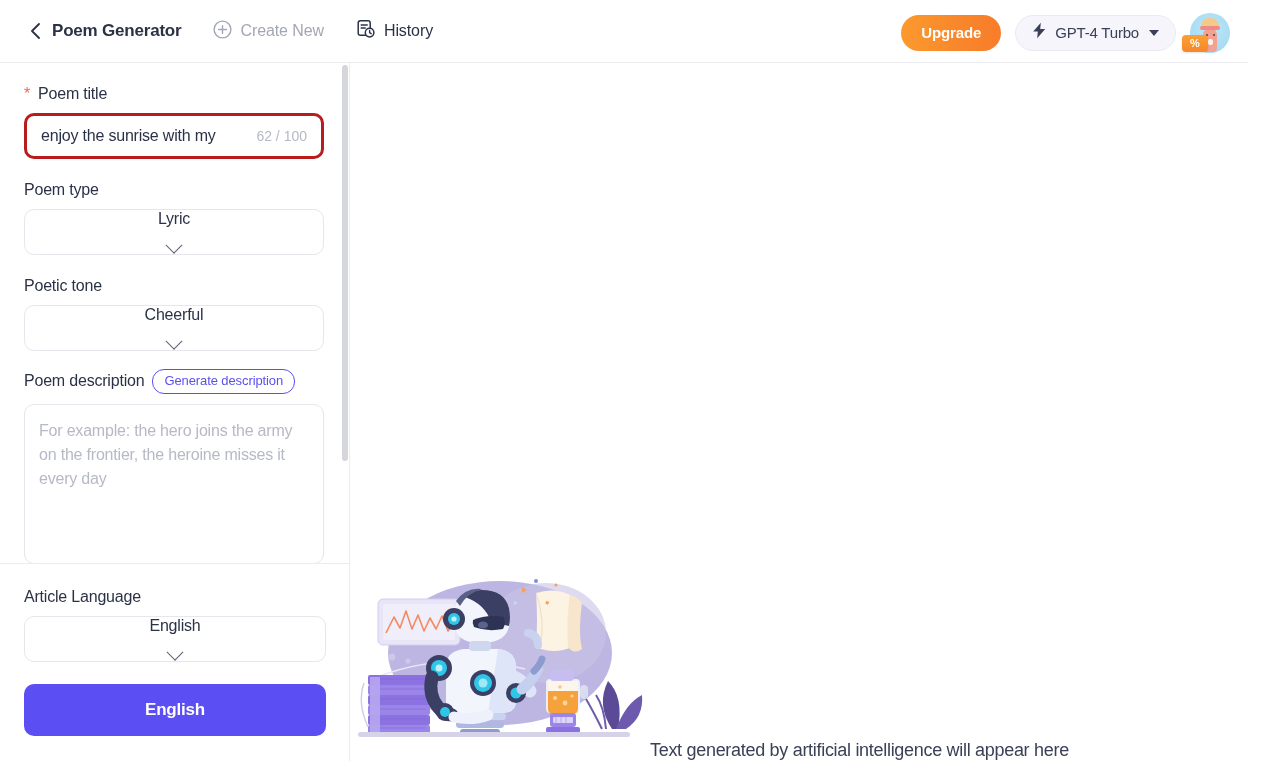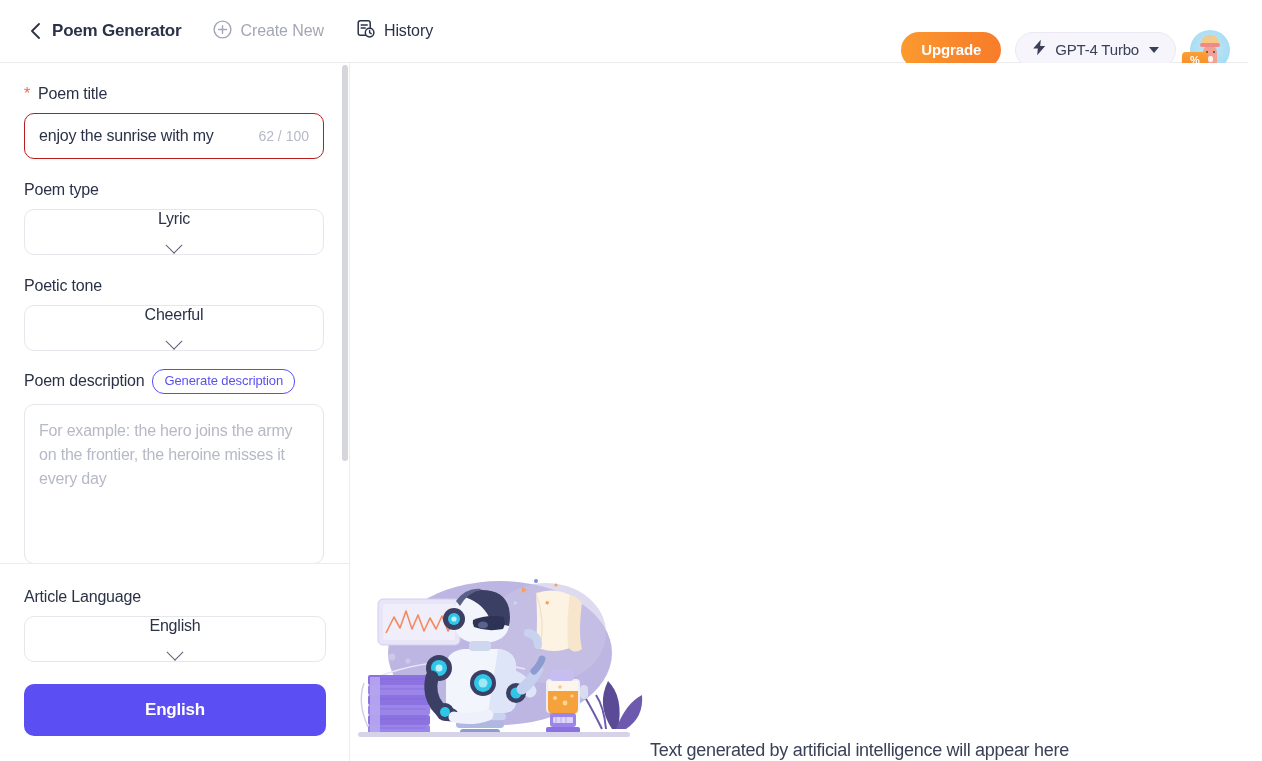--- a/index.html
+++ b/index.html
@@ -38,7 +38,7 @@
   .history .lbl { color: #2b3247; }
 
   .hdr-right {
-    position: absolute; right: 18px; top: 18px; height: 63px;
+    position: absolute; right: 18px; top: 1px; height: 63px;
     display: flex; align-items: center; gap: 14px;
   }
   .upgrade-btn {

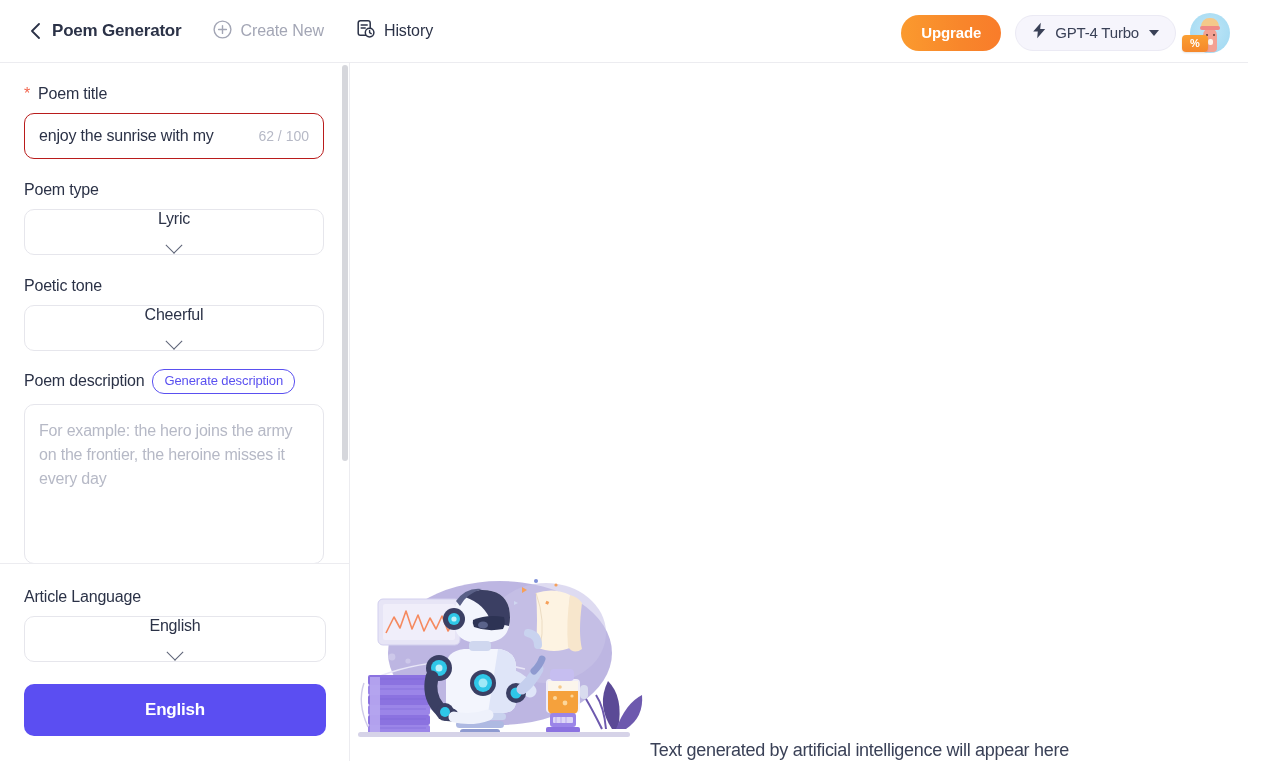--- a/index.html
+++ b/index.html
@@ -110,7 +110,7 @@
   .req-star { color: #f2664f; font-size: 16px; line-height: 1; }
   .text-input {
     width: 300px; height: 46px;
-    border: 1px solid #b91c1c; border-radius: 10px;
+    border: 3px solid #b91c1c; border-radius: 10px;
     background: #ffffff; display: flex; align-items: center;
     padding: 0 14px; cursor: text;
   }

